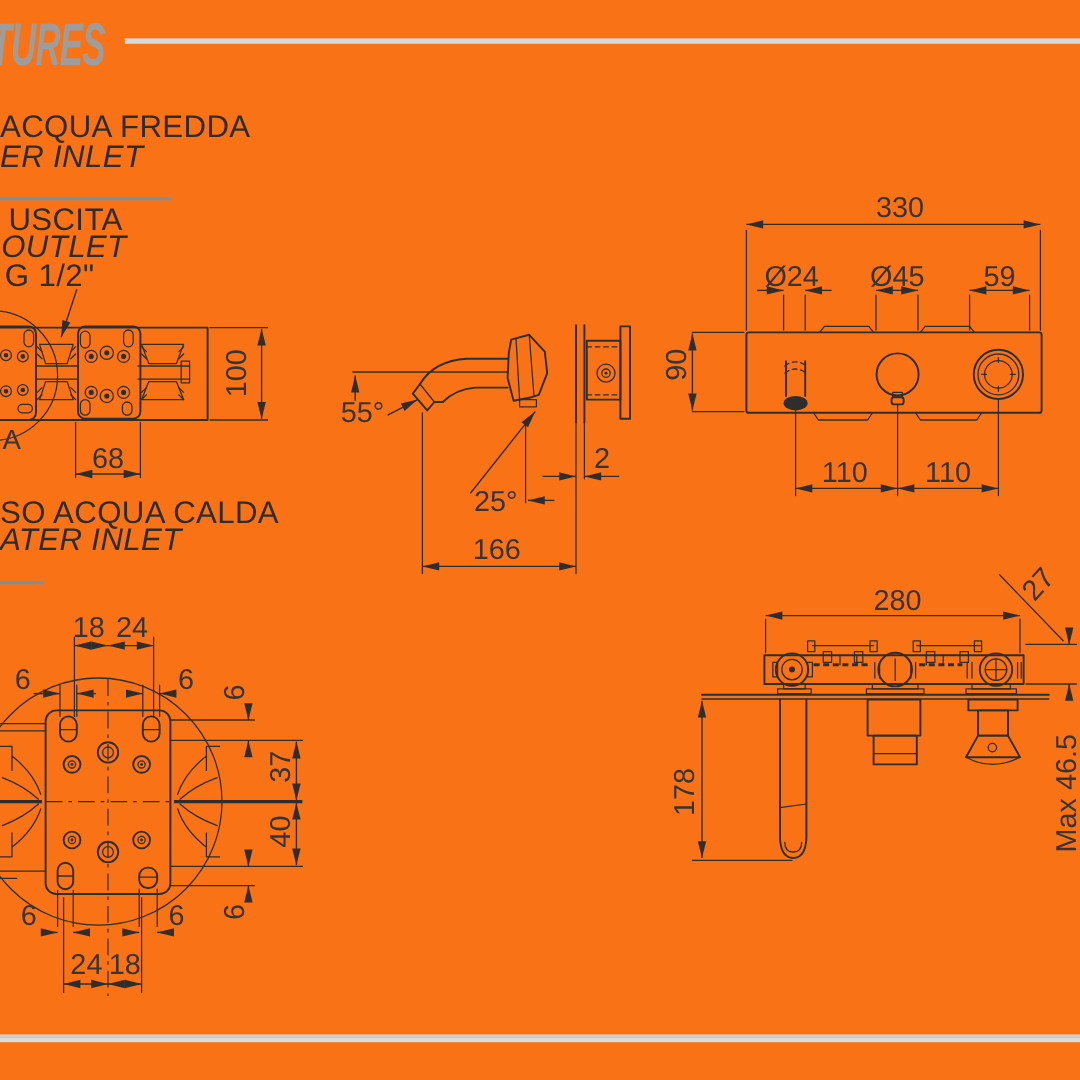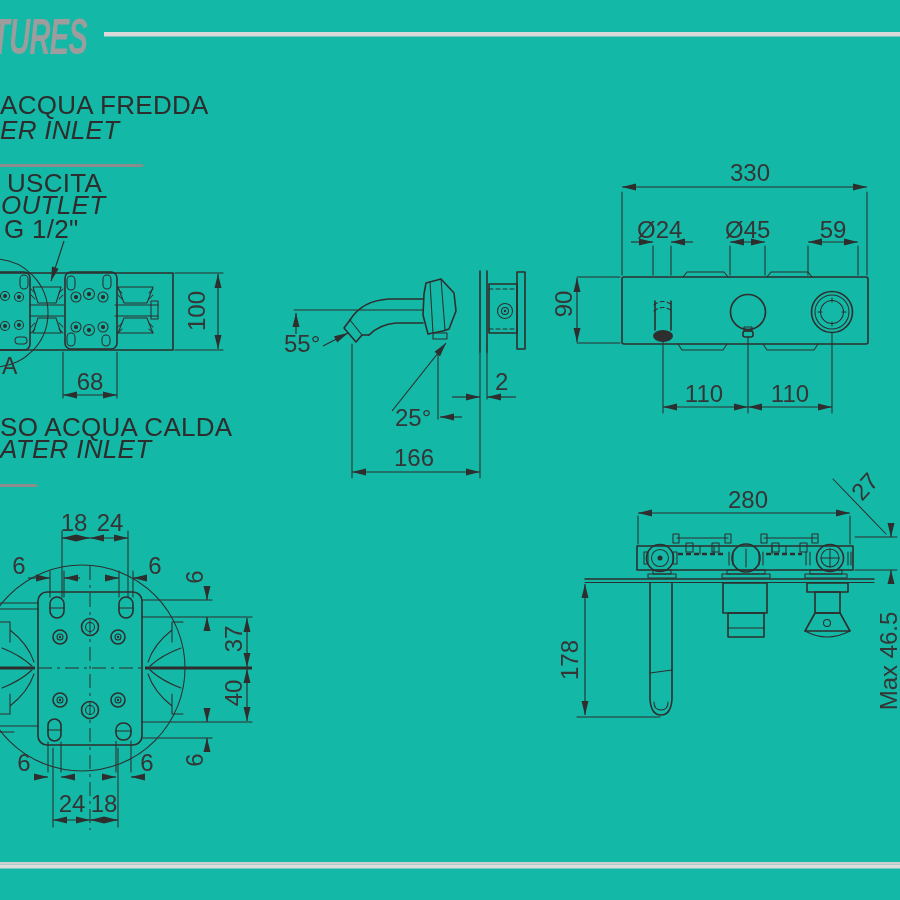--- a/index.html
+++ b/index.html
@@ -3,7 +3,7 @@
 <meta charset="utf-8">
 <style>
   html,body{margin:0;padding:0;background:#fff;}
-  #stage{position:relative;width:900px;height:900px;background:#14b8a6;overflow:hidden;
+  #stage{position:relative;width:900px;height:900px;background:#f97316;overflow:hidden;
          font-family:"Liberation Sans",sans-serif;}
   svg{position:absolute;left:0;top:0;}
   

